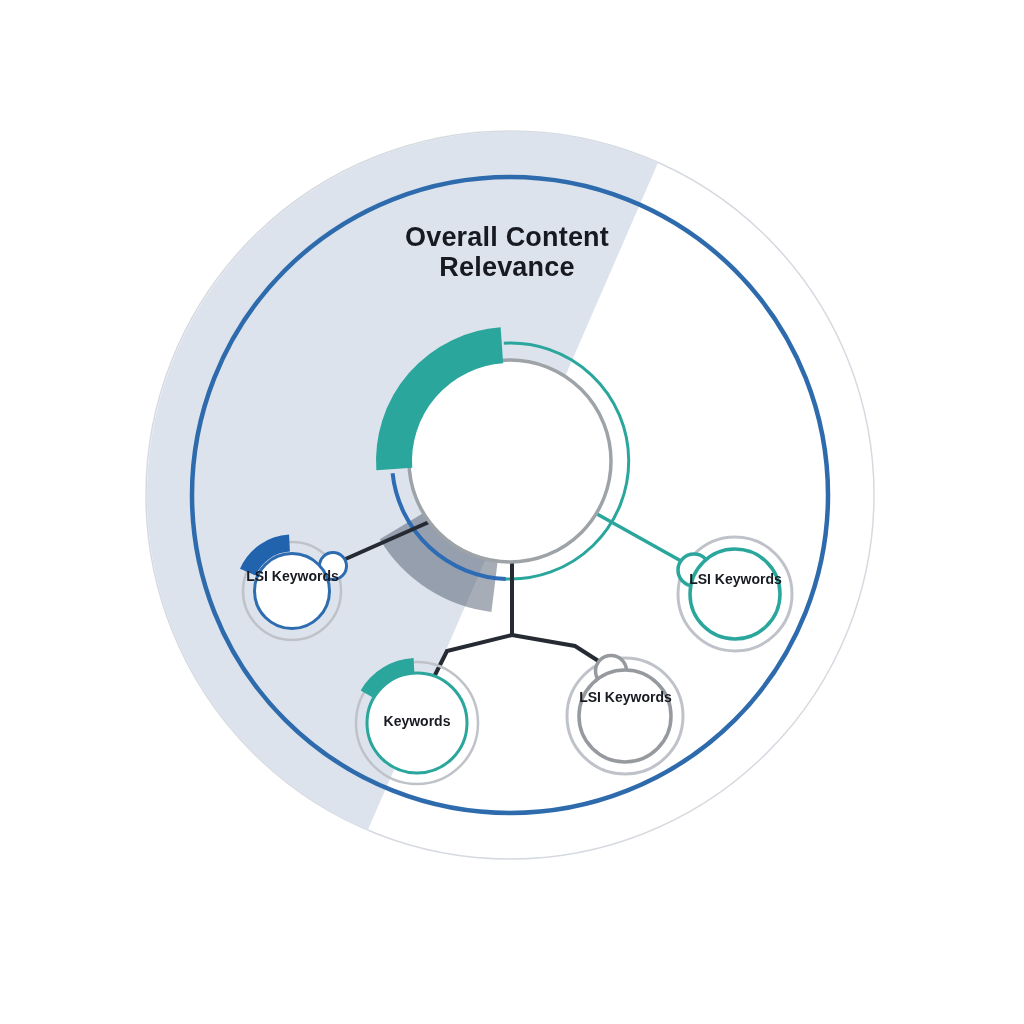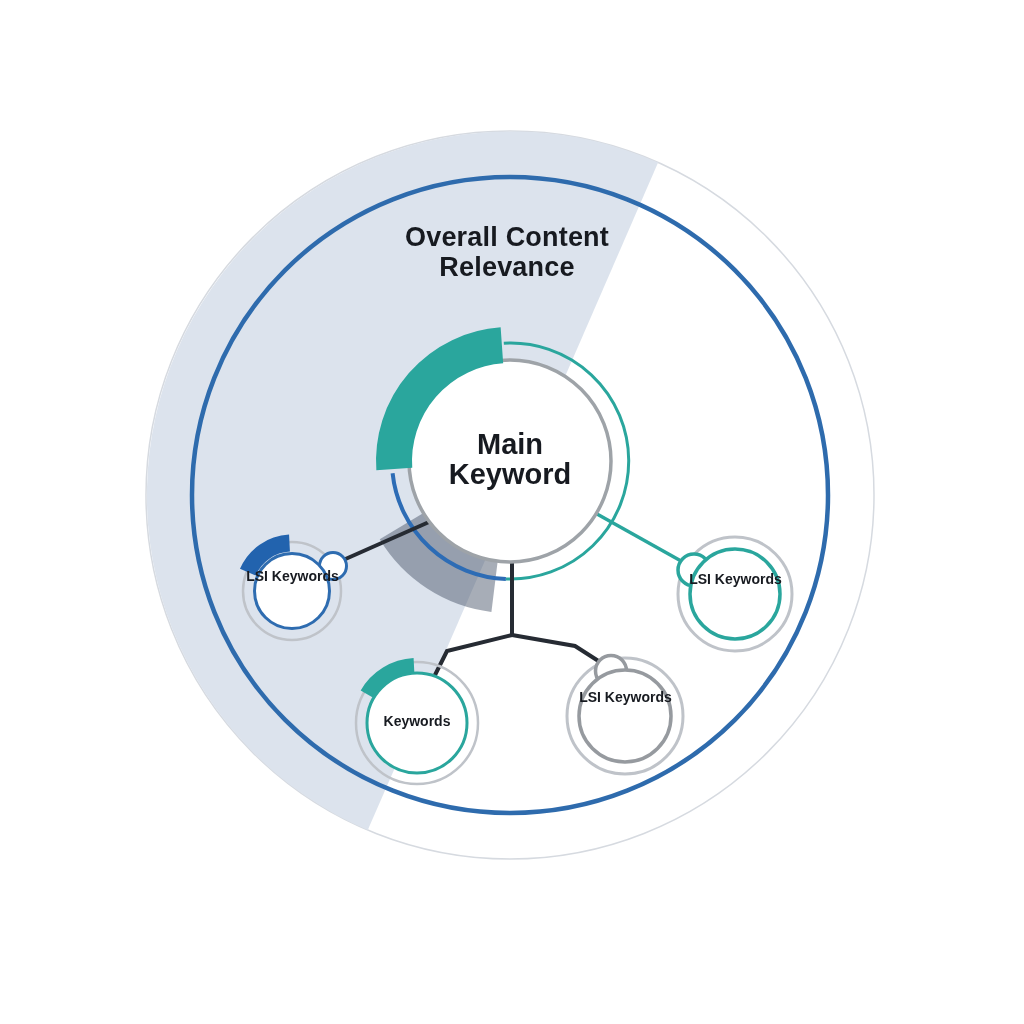--- a/index.html
+++ b/index.html
@@ -73,7 +73,6 @@
 
   <div class="label title">Overall Content Relevance</div>
 
-  <div class="label hub-label">Main Keyword</div>
 
   <div class="label node-label lsi-left">LSI Keywords</div>
 

